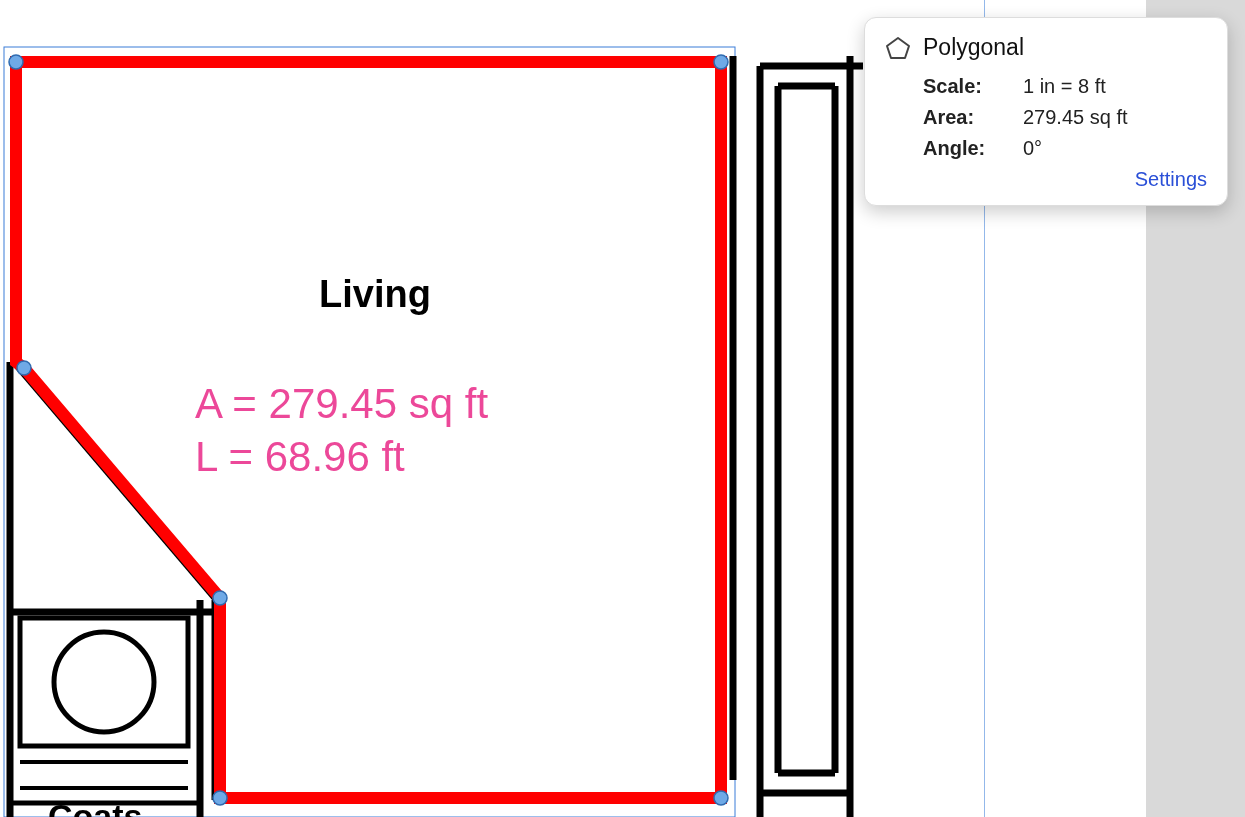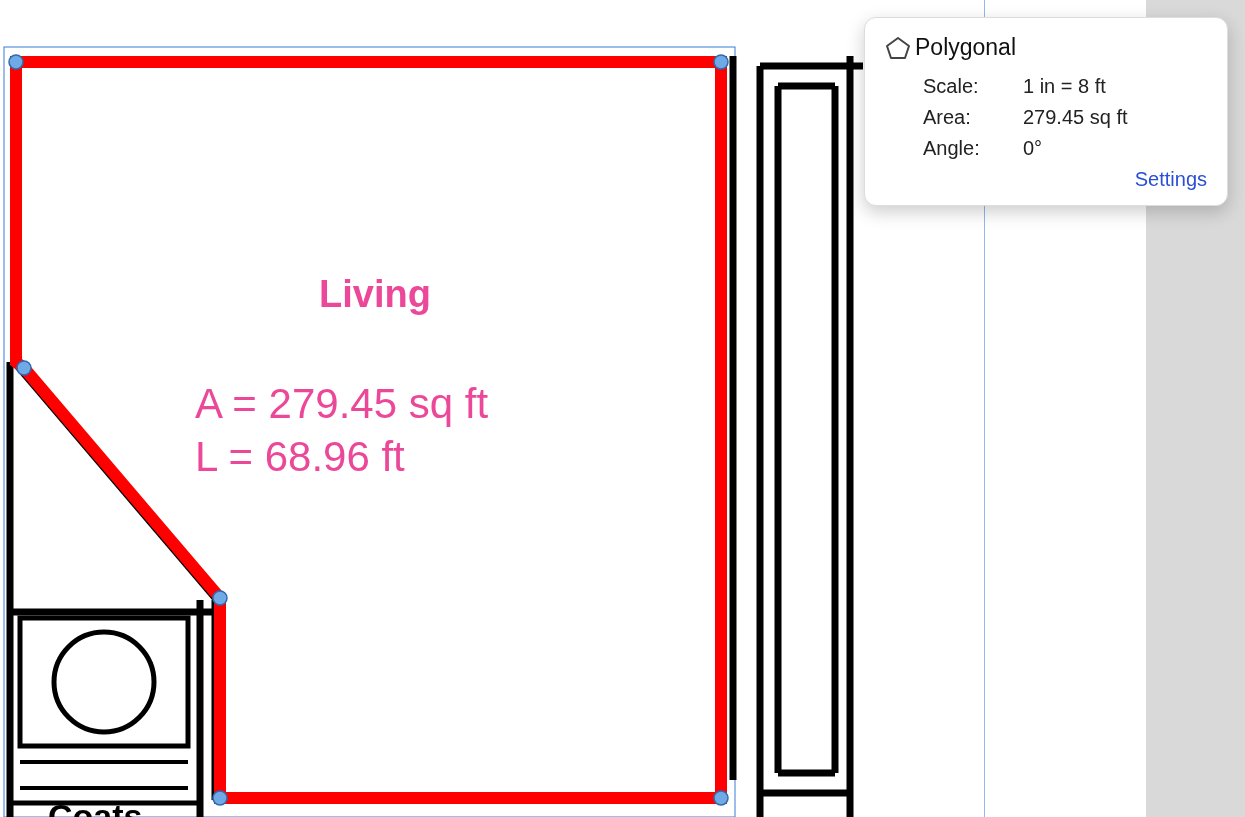--- a/index.html
+++ b/index.html
@@ -72,7 +72,7 @@
     .info-header {
       display: flex;
       align-items: center;
-      gap: 4px;
+      gap: 12px;
       margin-bottom: 14px;
     }
     .info-header .icon svg { display: block; }

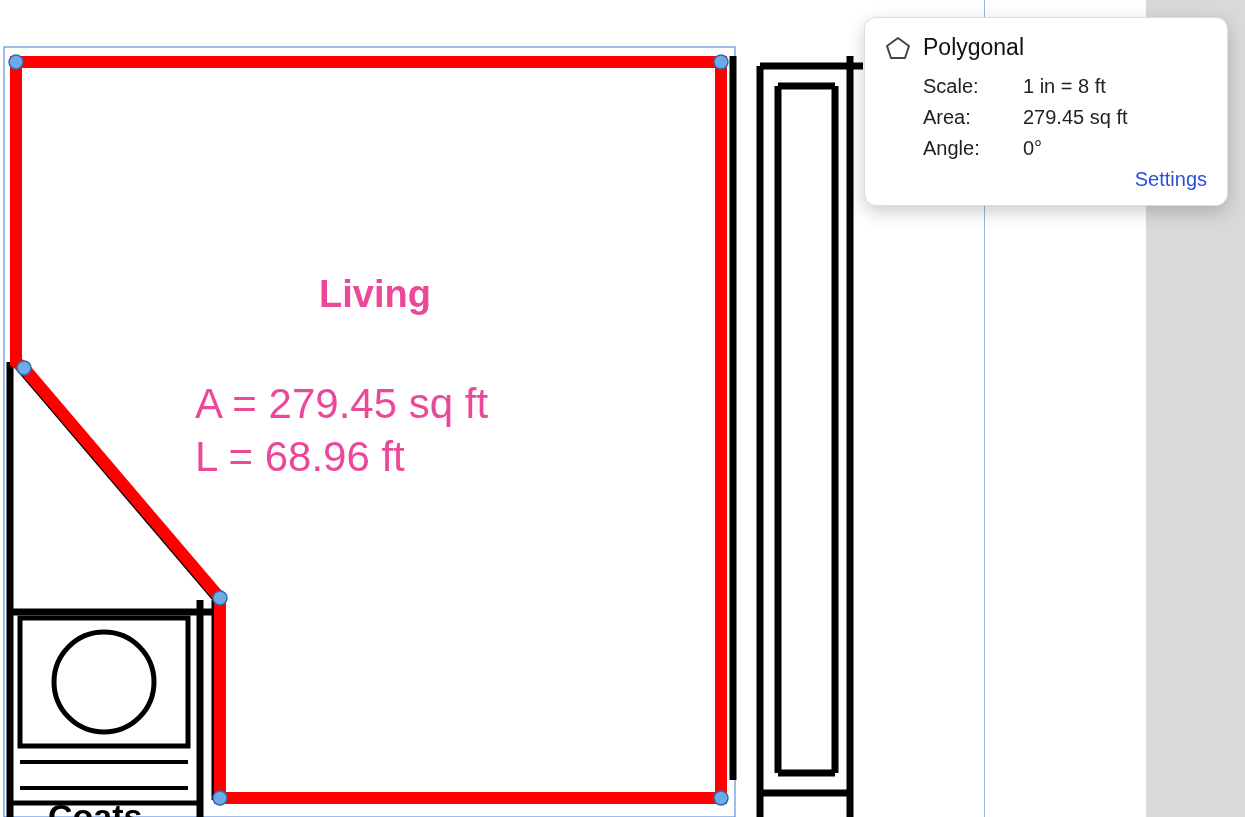--- a/index.html
+++ b/index.html
@@ -86,7 +86,7 @@
       color: #222;
       margin: 8px 0 8px 38px;
     }
-    .info-row .k { width: 100px; }
+    .info-row .k { width: 100px; font-weight: bold; }
     .info-row .v { }
     .info-footer {
       text-align: right;

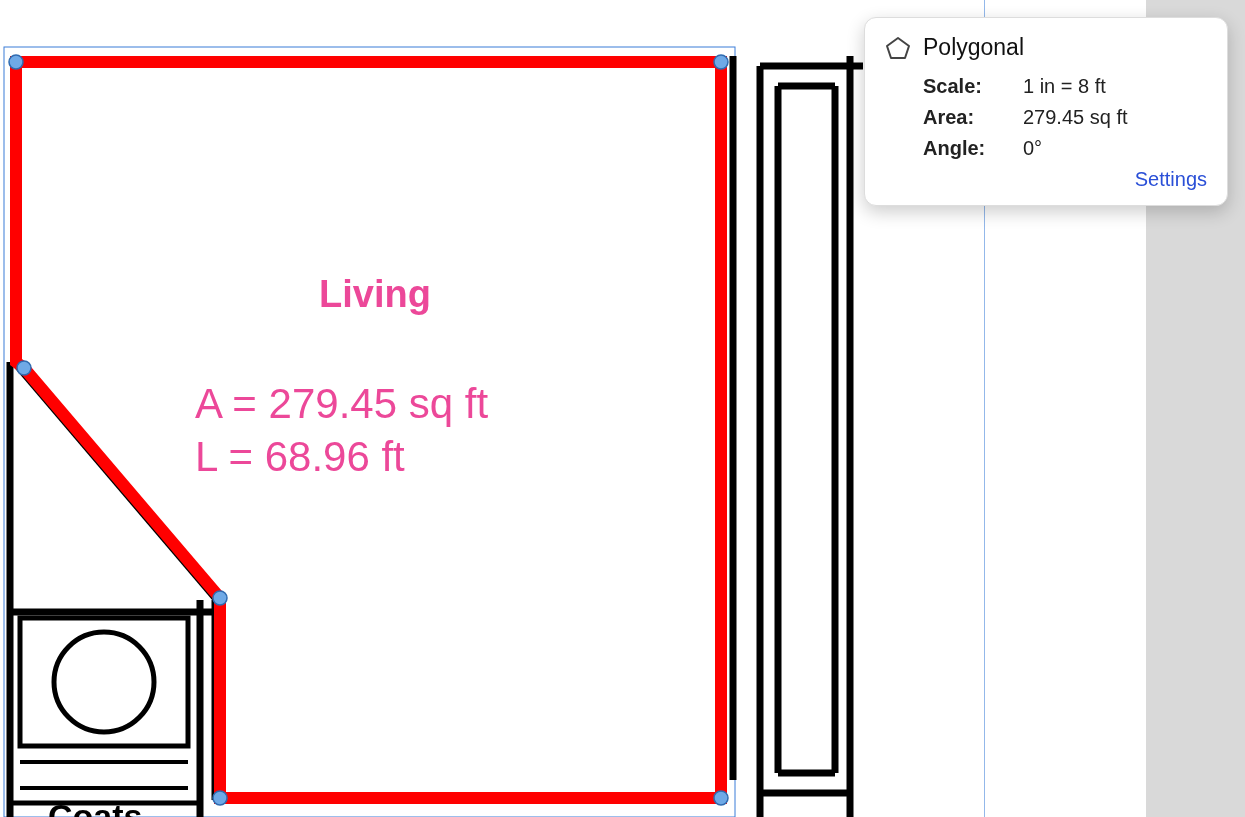--- a/index.html
+++ b/index.html
@@ -38,7 +38,7 @@
     .room-label {
       position: absolute;
       font-weight: 700;
-      color: #ec4899;
+      color: #000000;
       font-size: 38px;
       text-align: center;
       line-height: 1.1;

